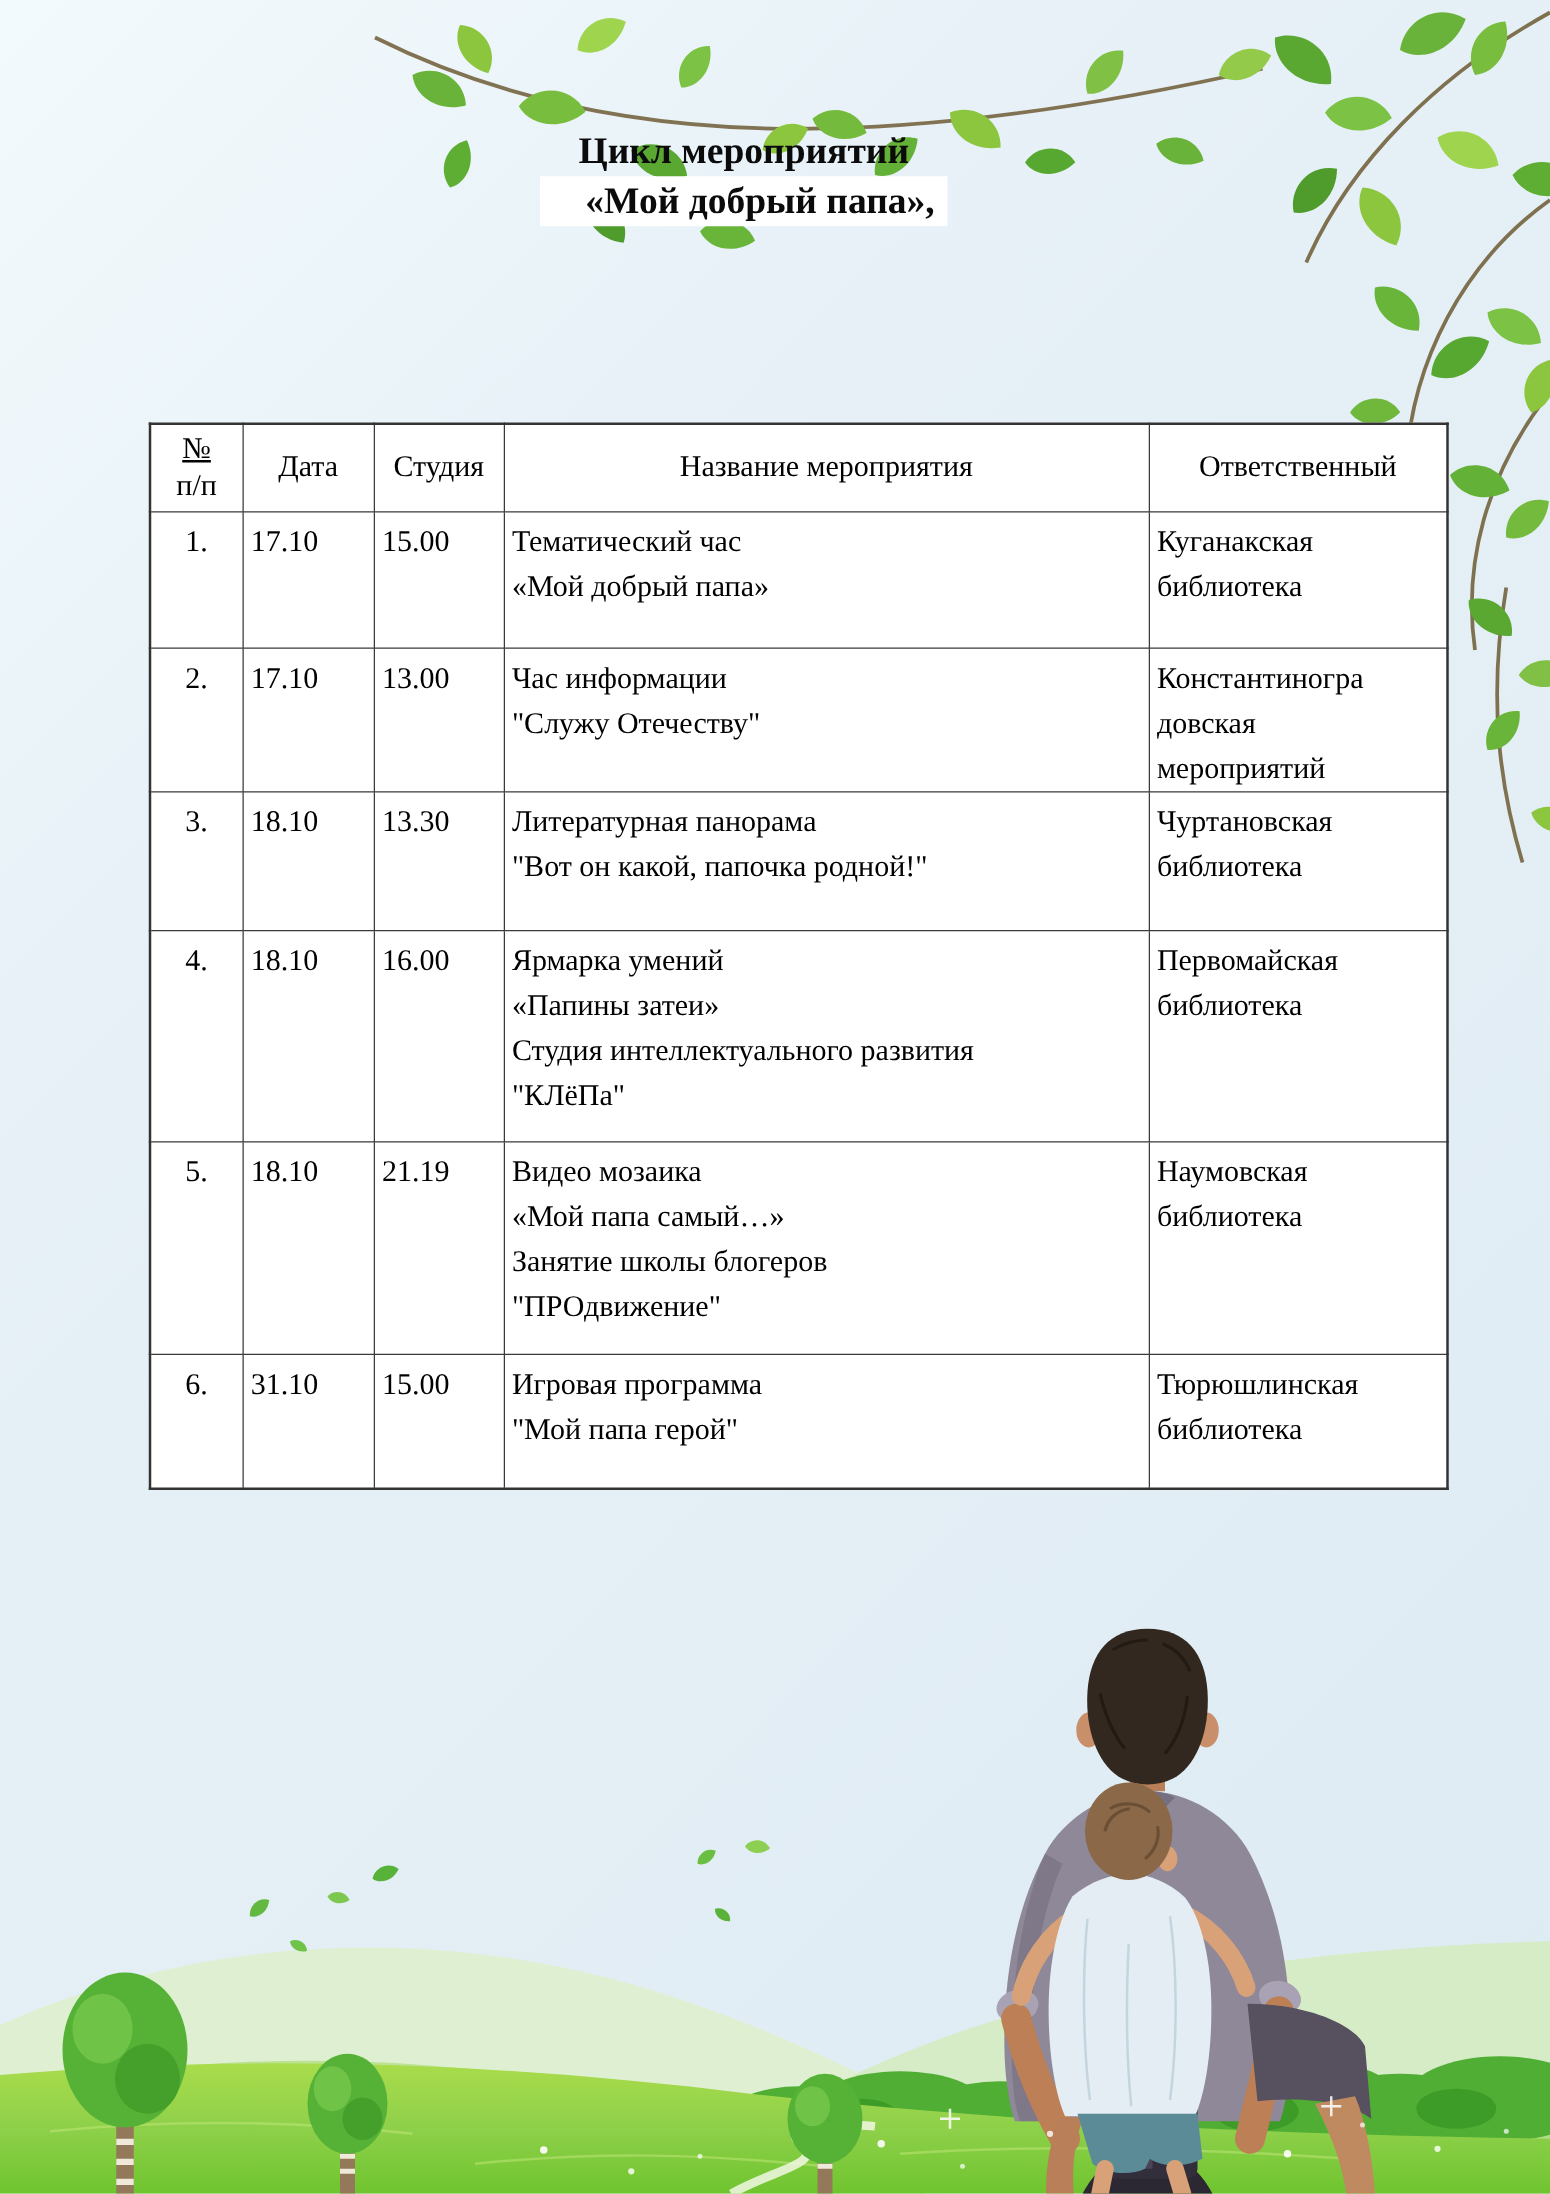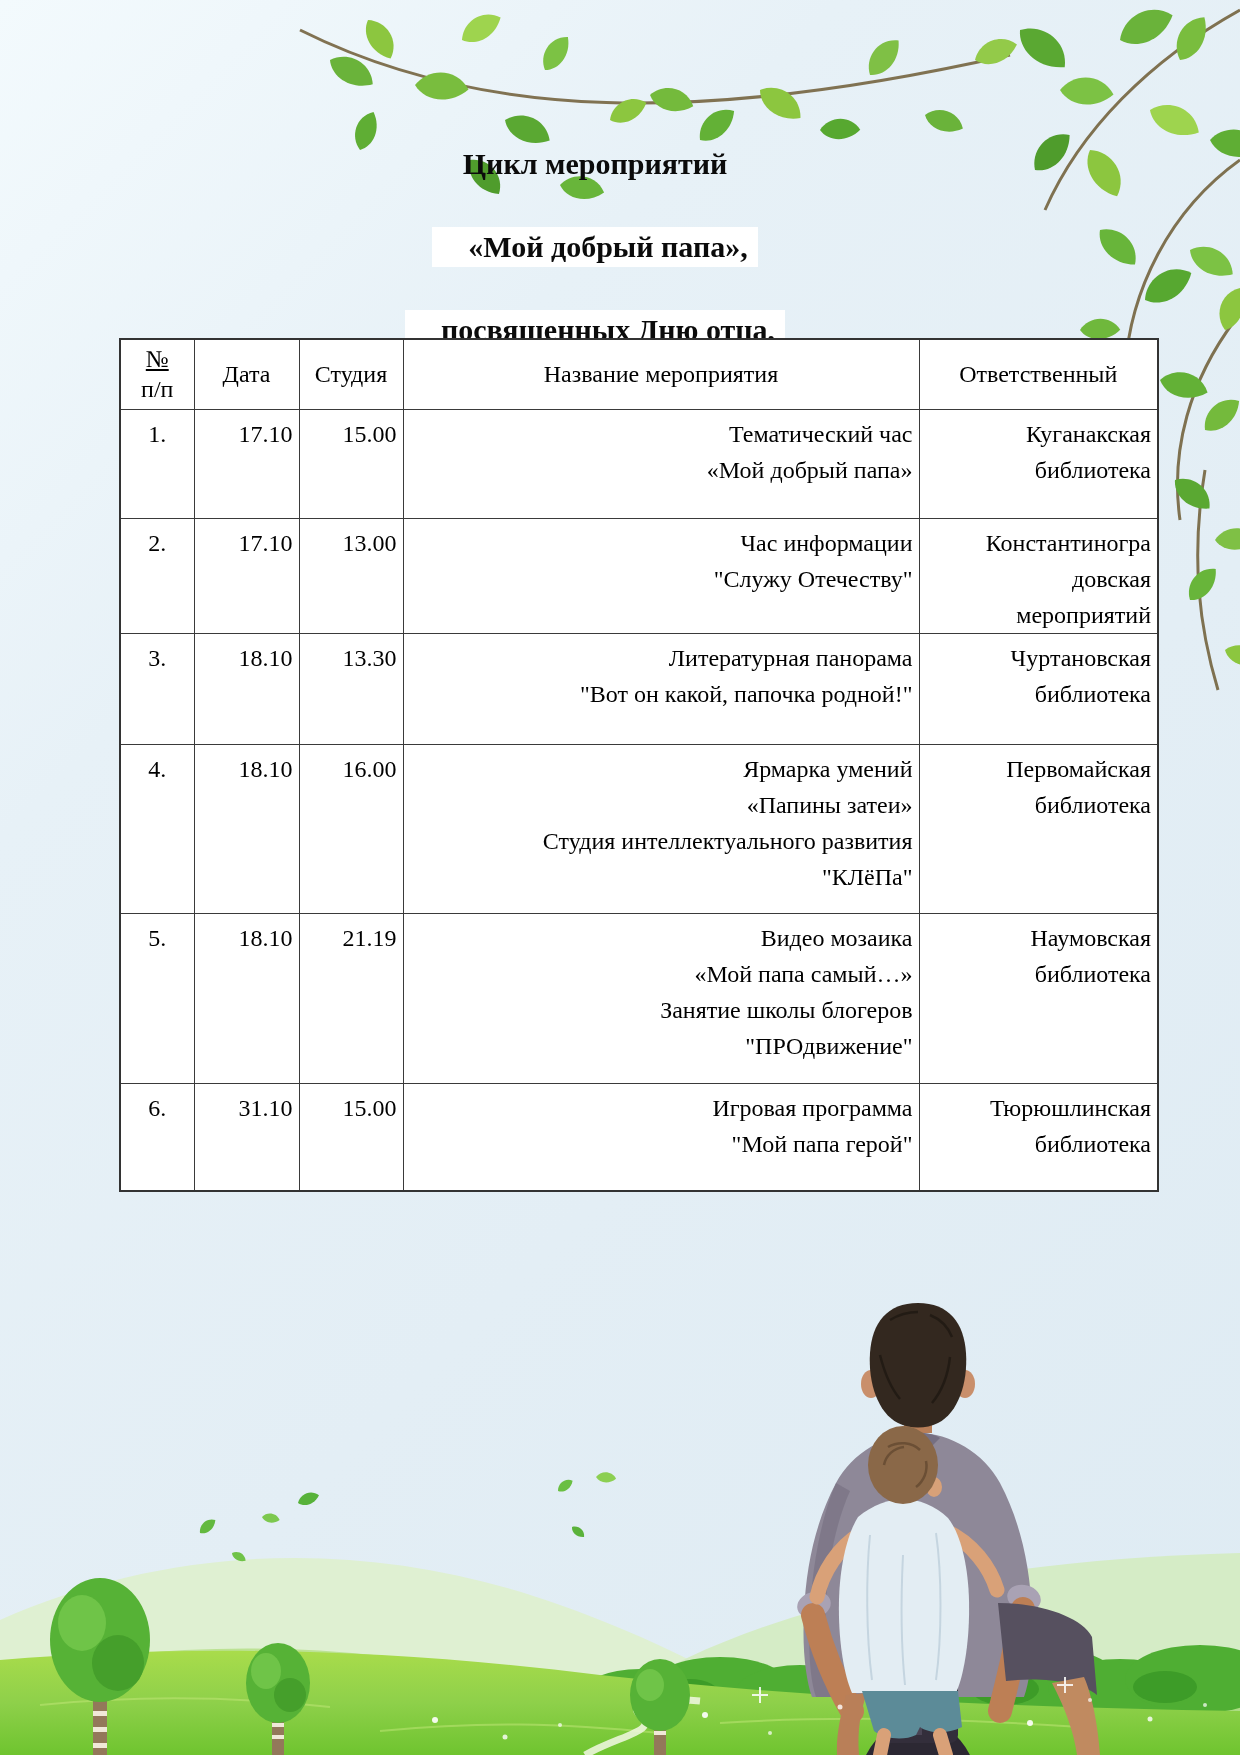--- a/index.html
+++ b/index.html
@@ -14,7 +14,7 @@
     top:101px;left:0;width:1190px;text-align:center;
     font-weight:bold;font-size:30px;line-height:40px;color:#0b0b0b;
   }
-  #title .tline span{display:inline-block;padding:0 10px;margin-top:43px;}
+  #title .tline span{display:inline-block;padding:0 10px;}
   #title .tline.hl span{background:#ffffff;padding-left:36px;}
   
   #schedule{

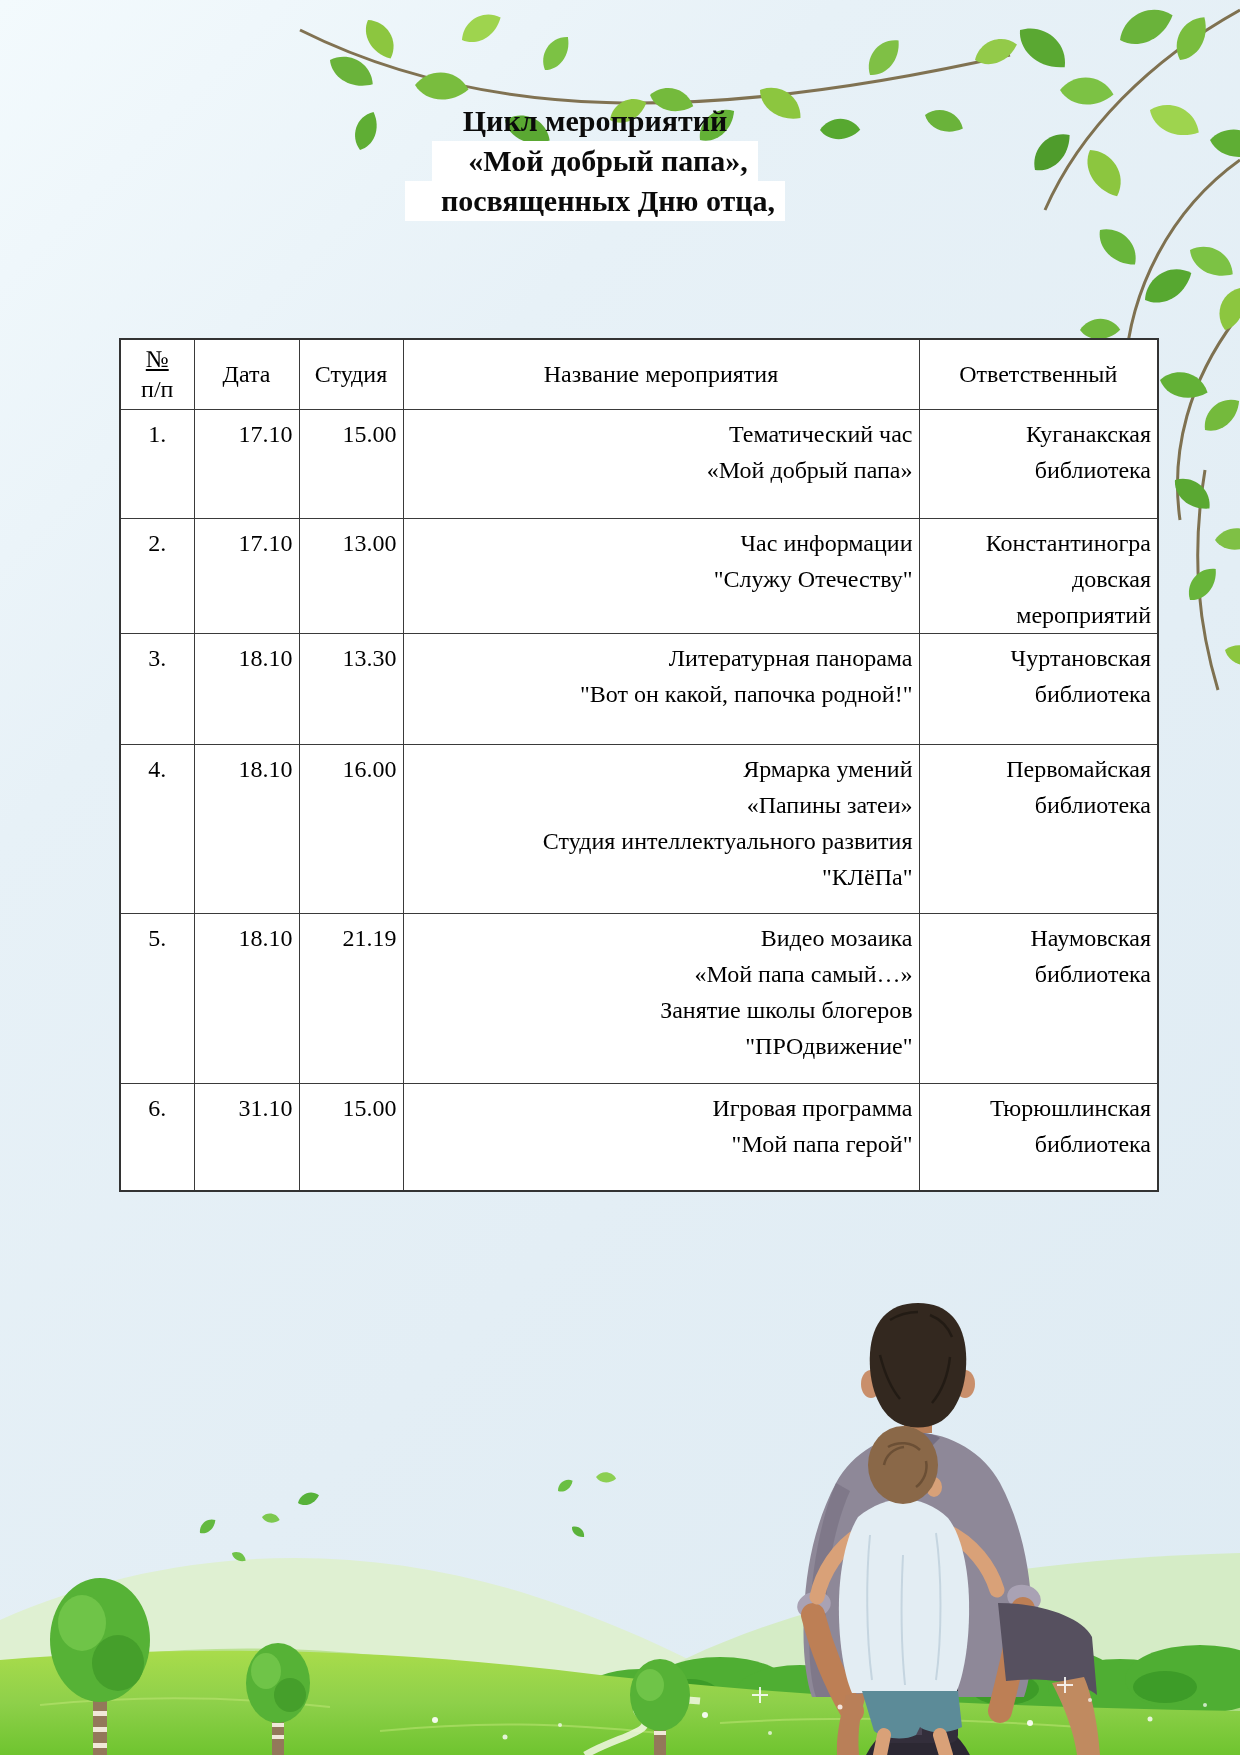--- a/index.html
+++ b/index.html
@@ -97,7 +97,6 @@
 <div id="title" class="abs">
     <div class="tline"><span>Цикл мероприятий</span></div>
     <div class="tline hl"><span>«Мой добрый папа»,</span></div>
-    <div class="tline hl"><span>посвященных Дню отца,</span></div>
   </div>
 
 <table id="schedule" class="abs">

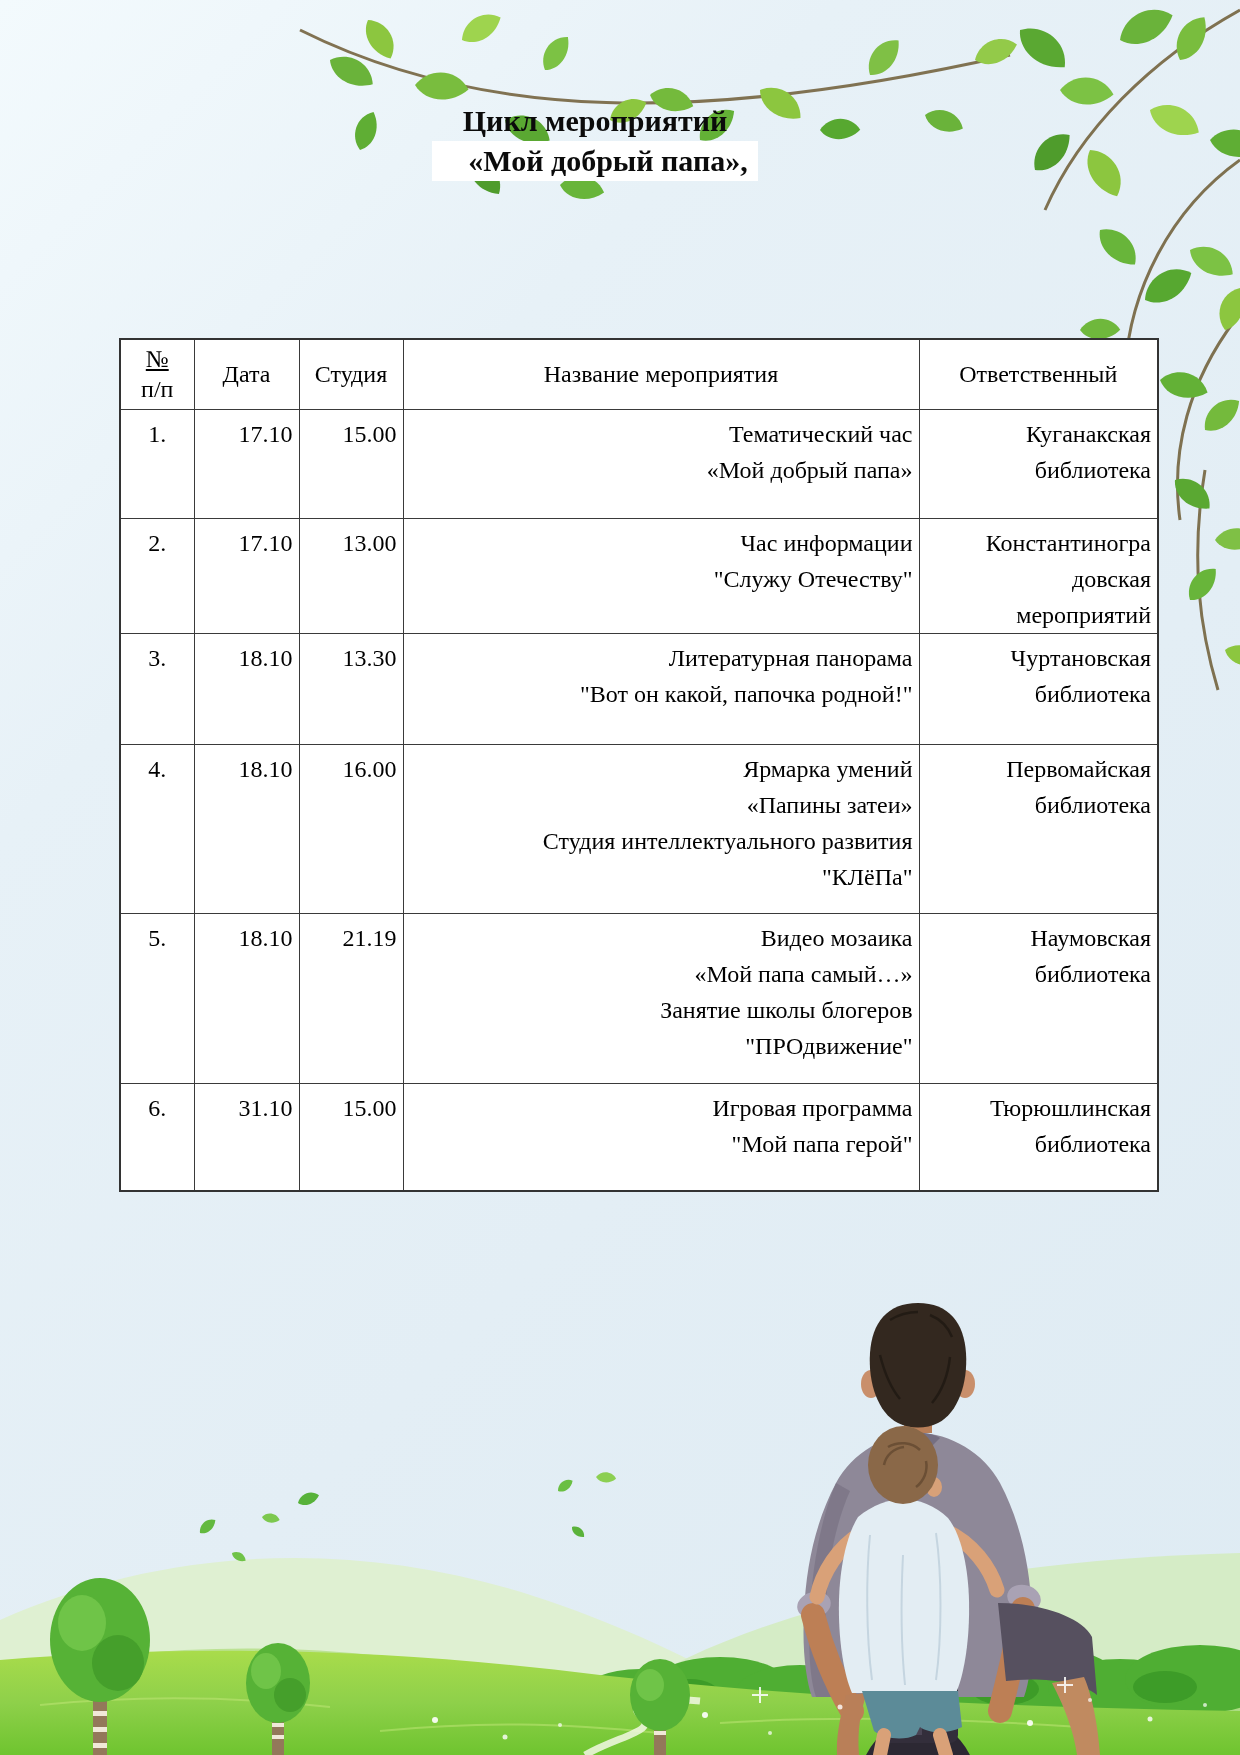--- a/index.html
+++ b/index.html
@@ -25,7 +25,7 @@
   #schedule,#schedule td,#schedule th{border:1px solid #3a3a3a;}
   #schedule{border:2px solid #333;}
   #schedule th{font-weight:normal;vertical-align:middle;text-align:center;padding:2px 4px;line-height:30px;}
-  #schedule td{vertical-align:top;text-align:right;padding:6px 6px 0 6px;white-space:pre-line;overflow-wrap:break-word;}
+  #schedule td{vertical-align:top;text-align:left;padding:6px 6px 0 6px;white-space:pre-line;overflow-wrap:break-word;}
   #schedule td.c-num{text-align:center;}
   #schedule thead tr{height:70px;}
   #schedule tbody tr:nth-child(1){height:109px;}

